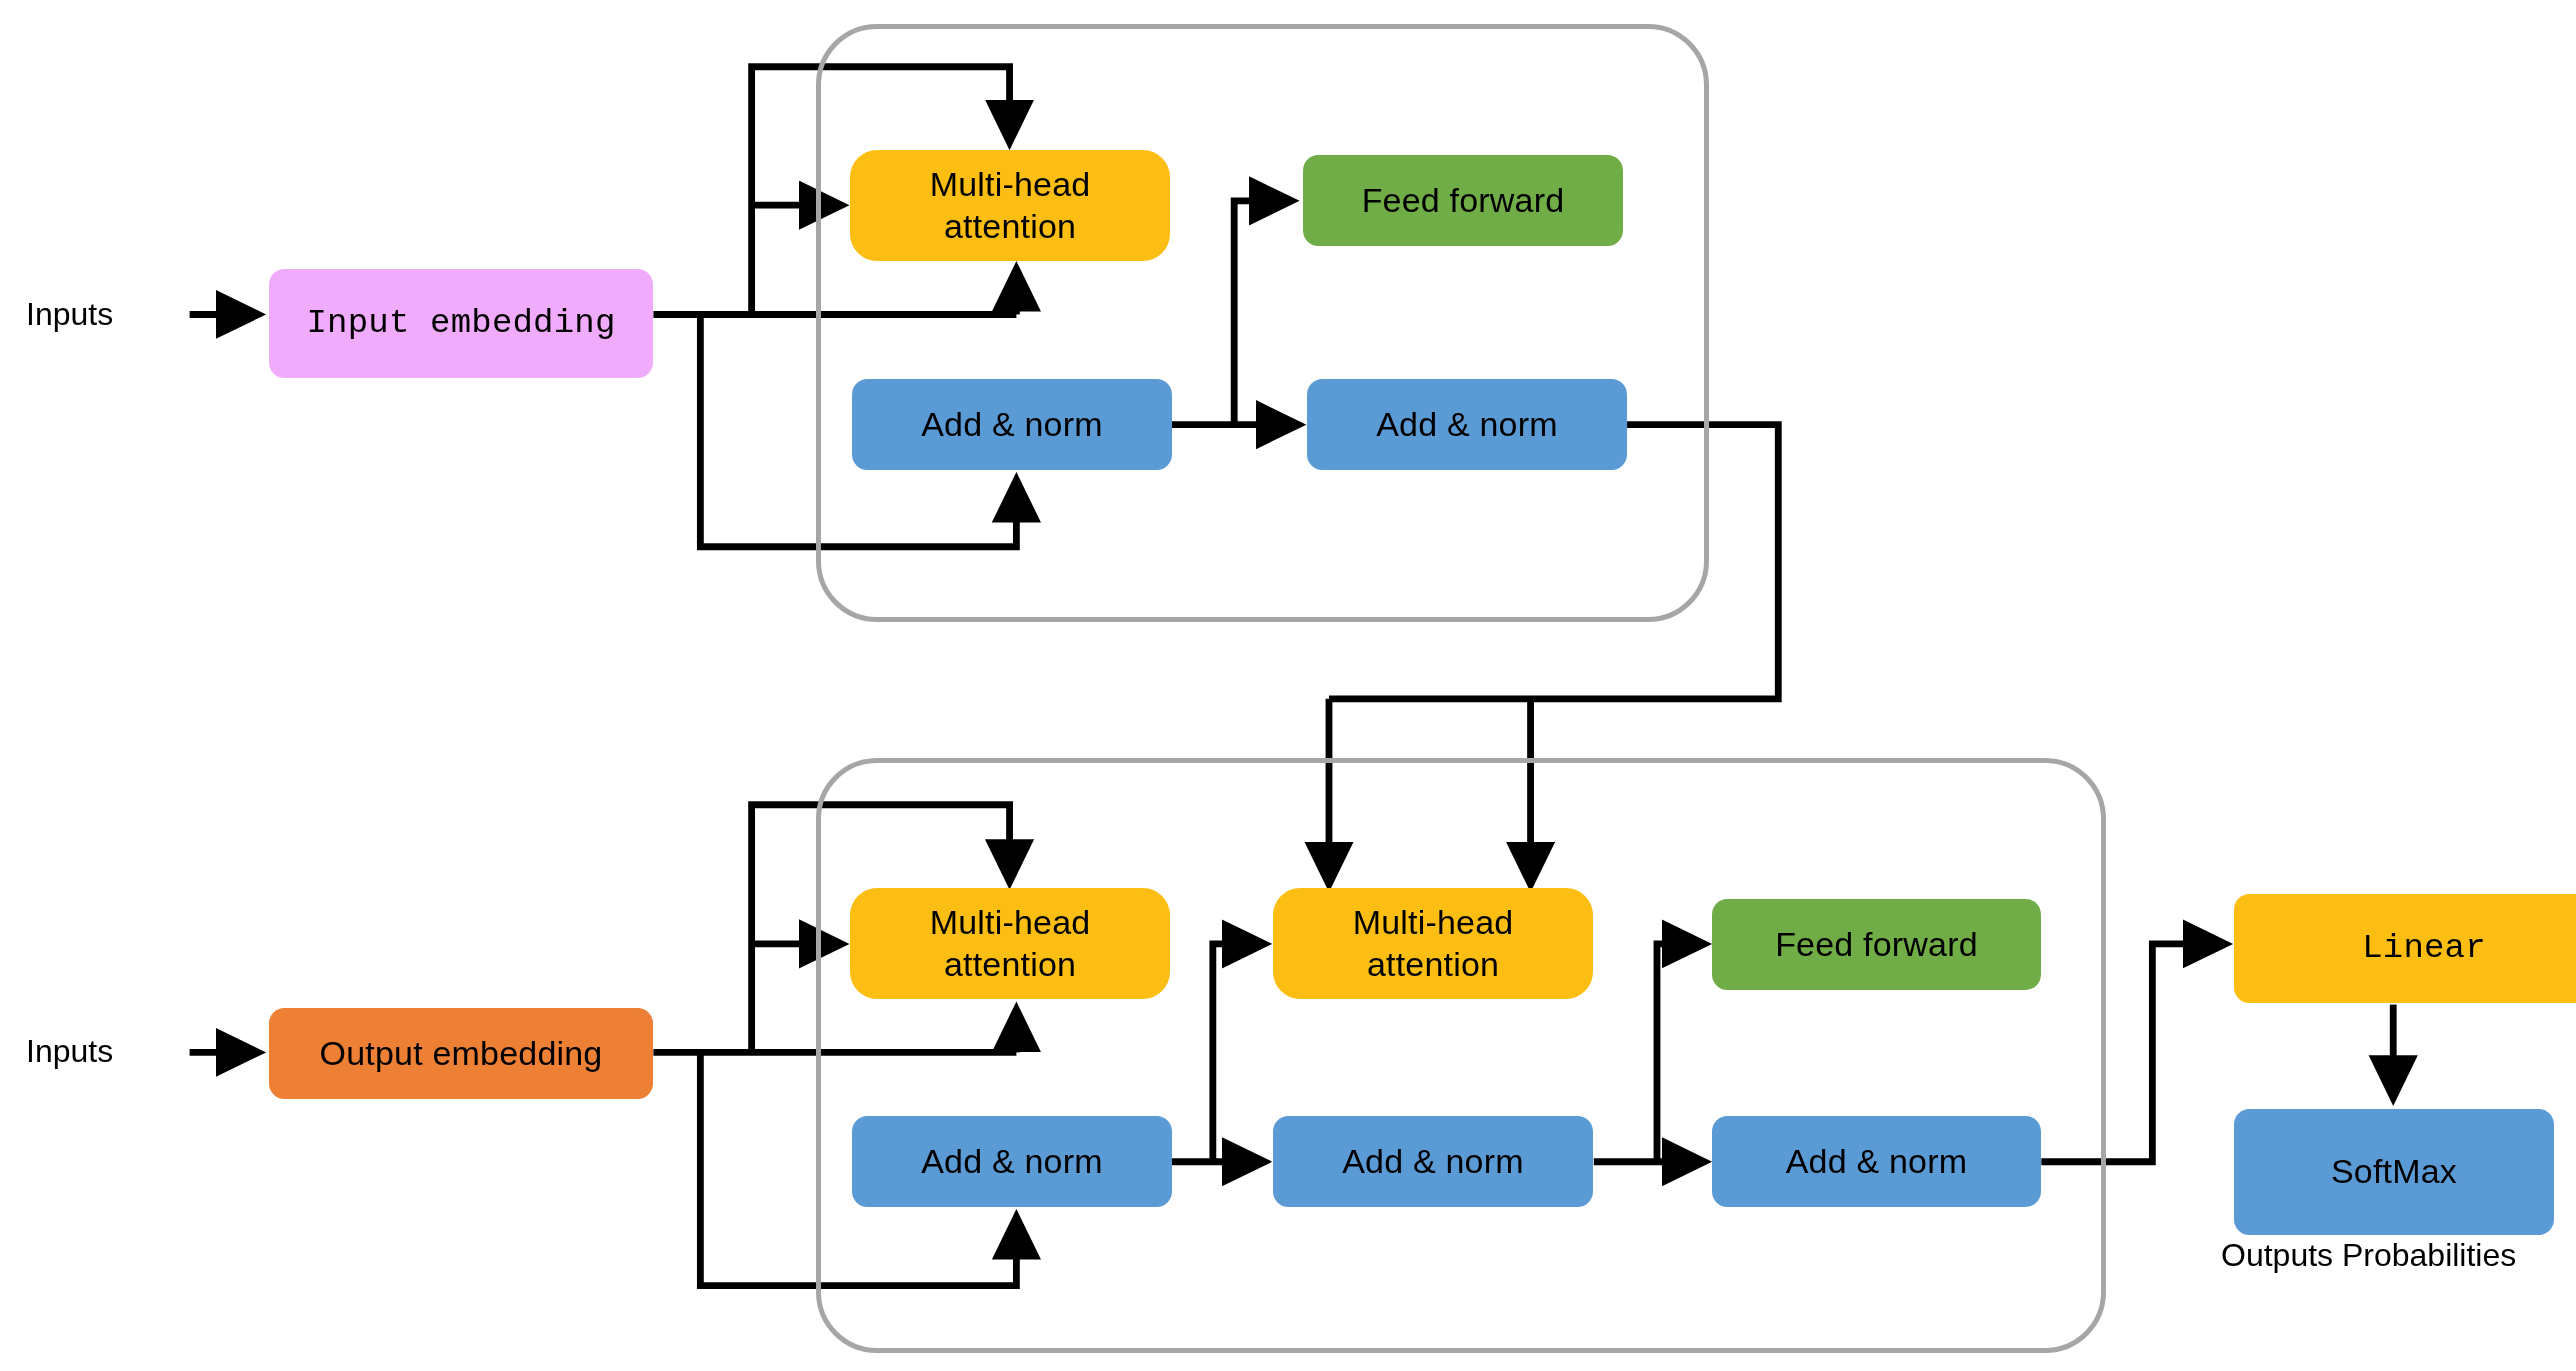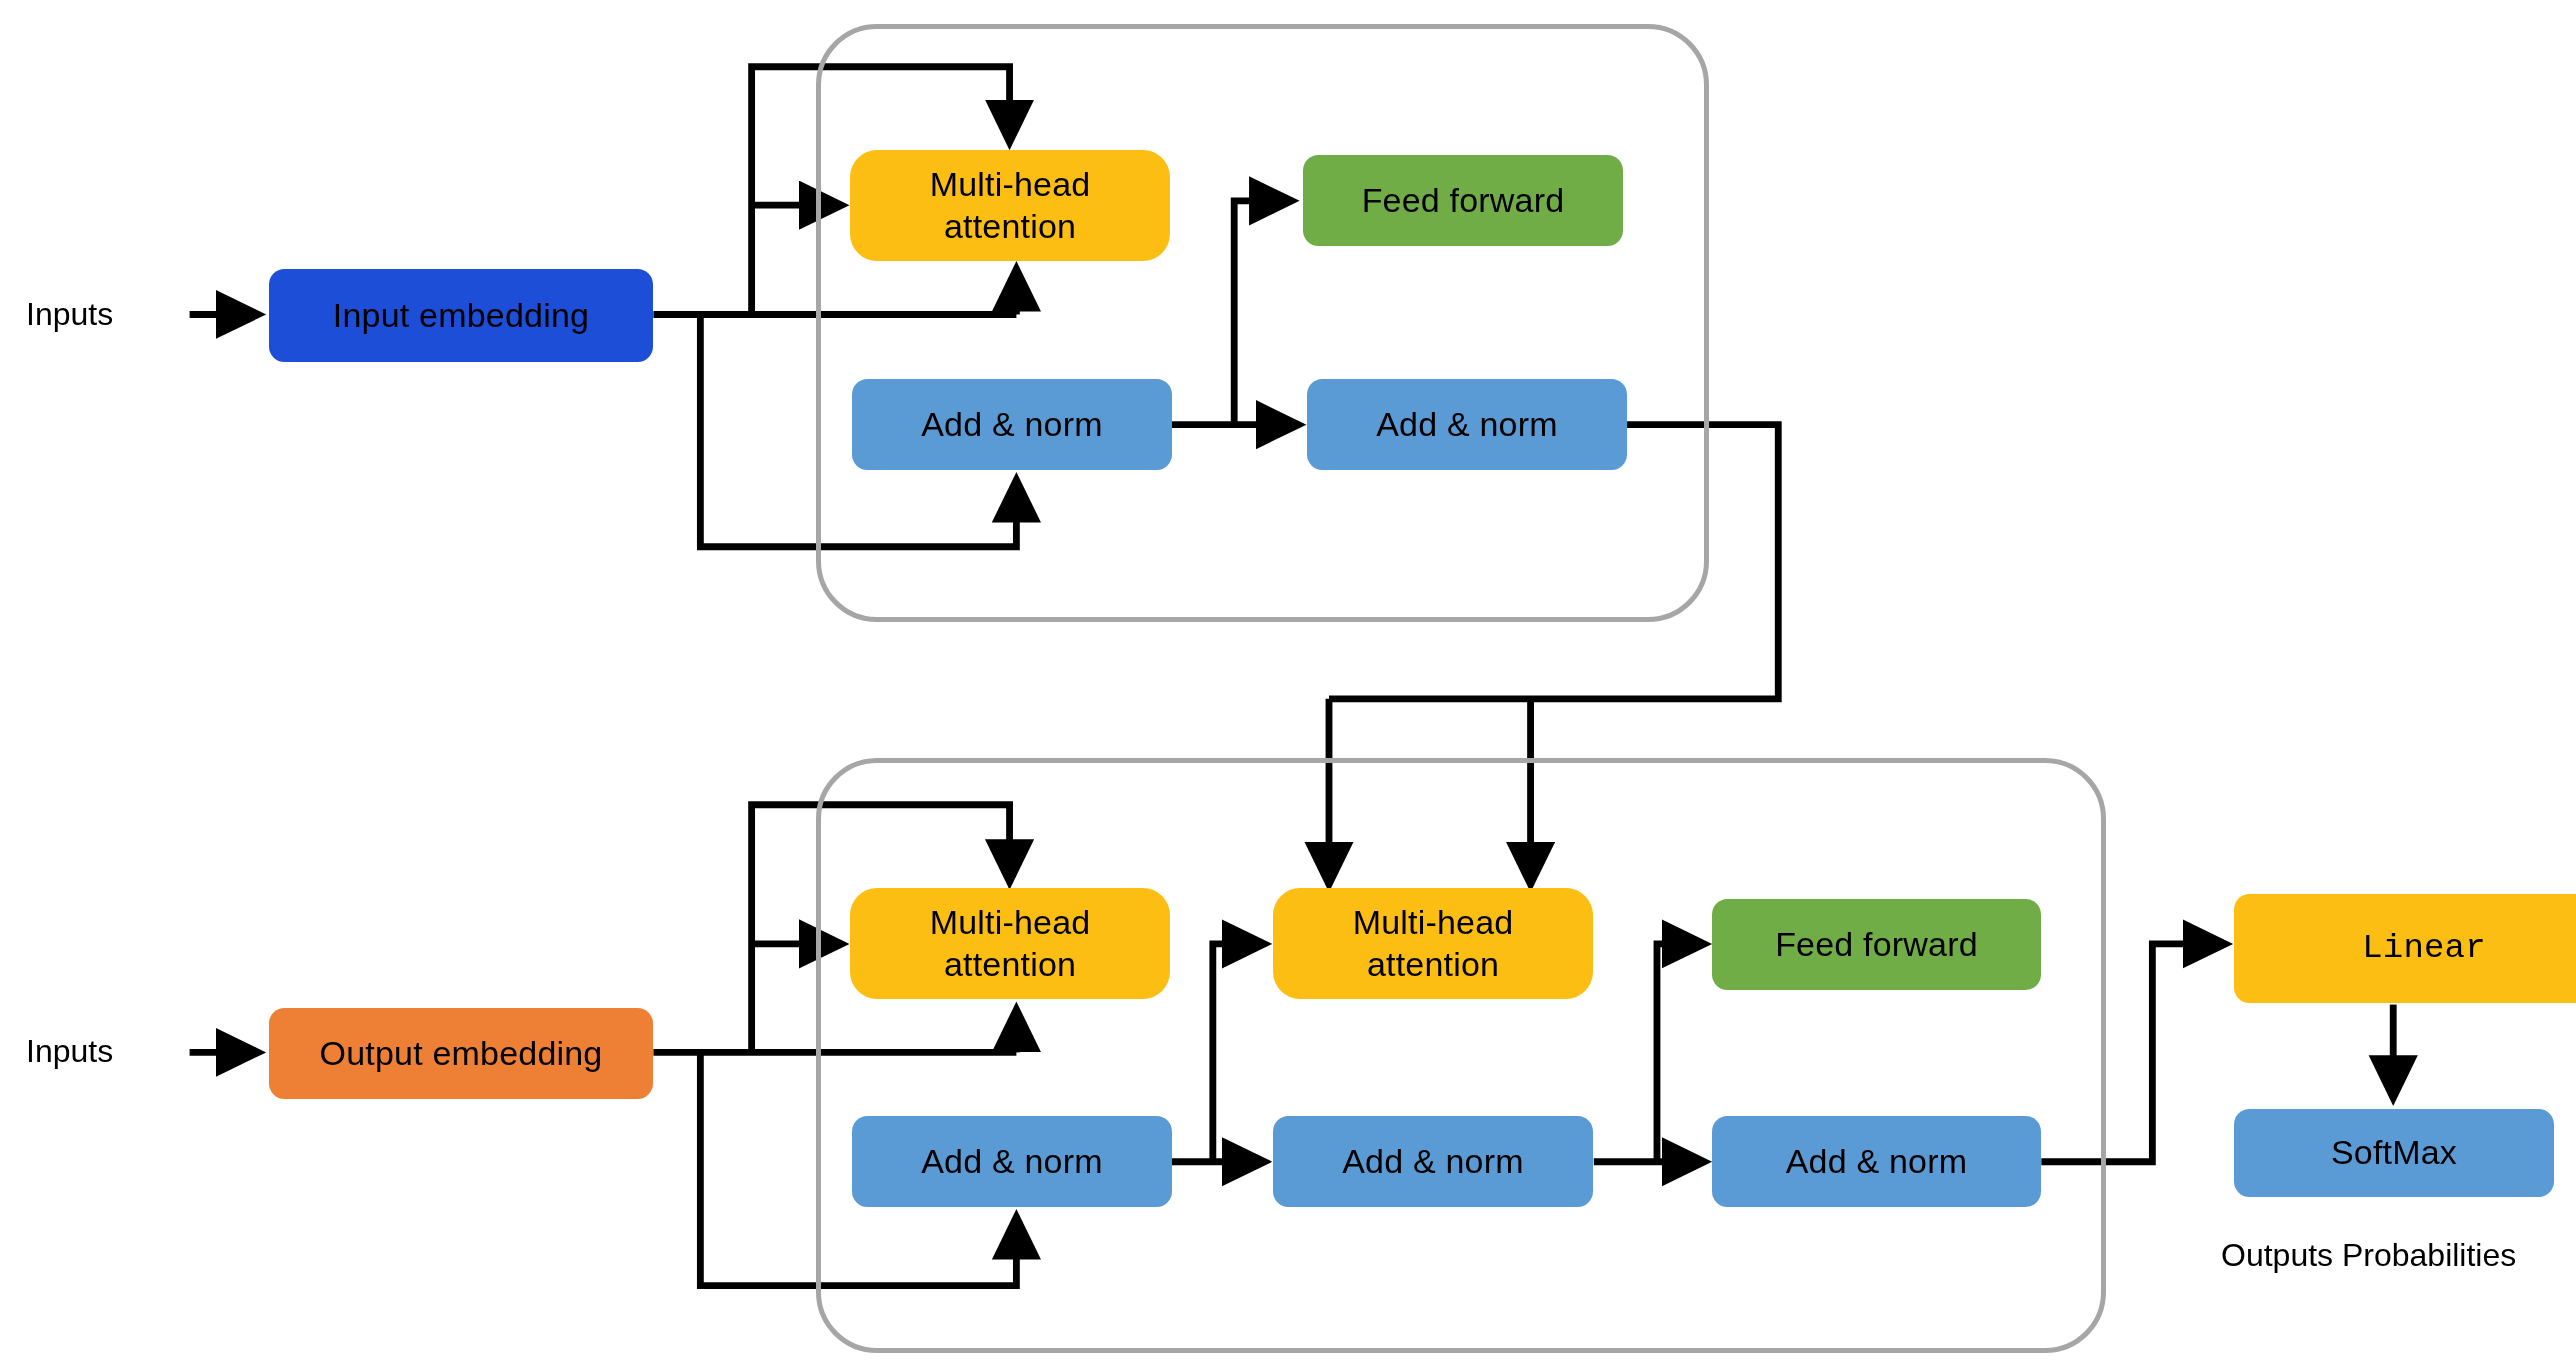--- a/index.html
+++ b/index.html
@@ -115,7 +115,7 @@
   <div class="plain-label" style="left:26px; top:1033px;">Inputs</div>
   <div class="plain-label" style="left:2221px; top:1237px;">Outputs Probabilities</div>
 
-  <div class="node" style="left:269px; top:269px; width:384px; height:93px; background:#1d4ed8;">Input embedding</div>
+  <div class="node" style="left:269px; top:269px; width:384px; height:109px; background:#f0abfc;font-family:Liberation Mono, monospace;">Input embedding</div>
 
   <div class="node two-line" style="left:850px; top:150px; width:320px; height:111px; background:#FDBE13;">Multi-head
 attention</div>

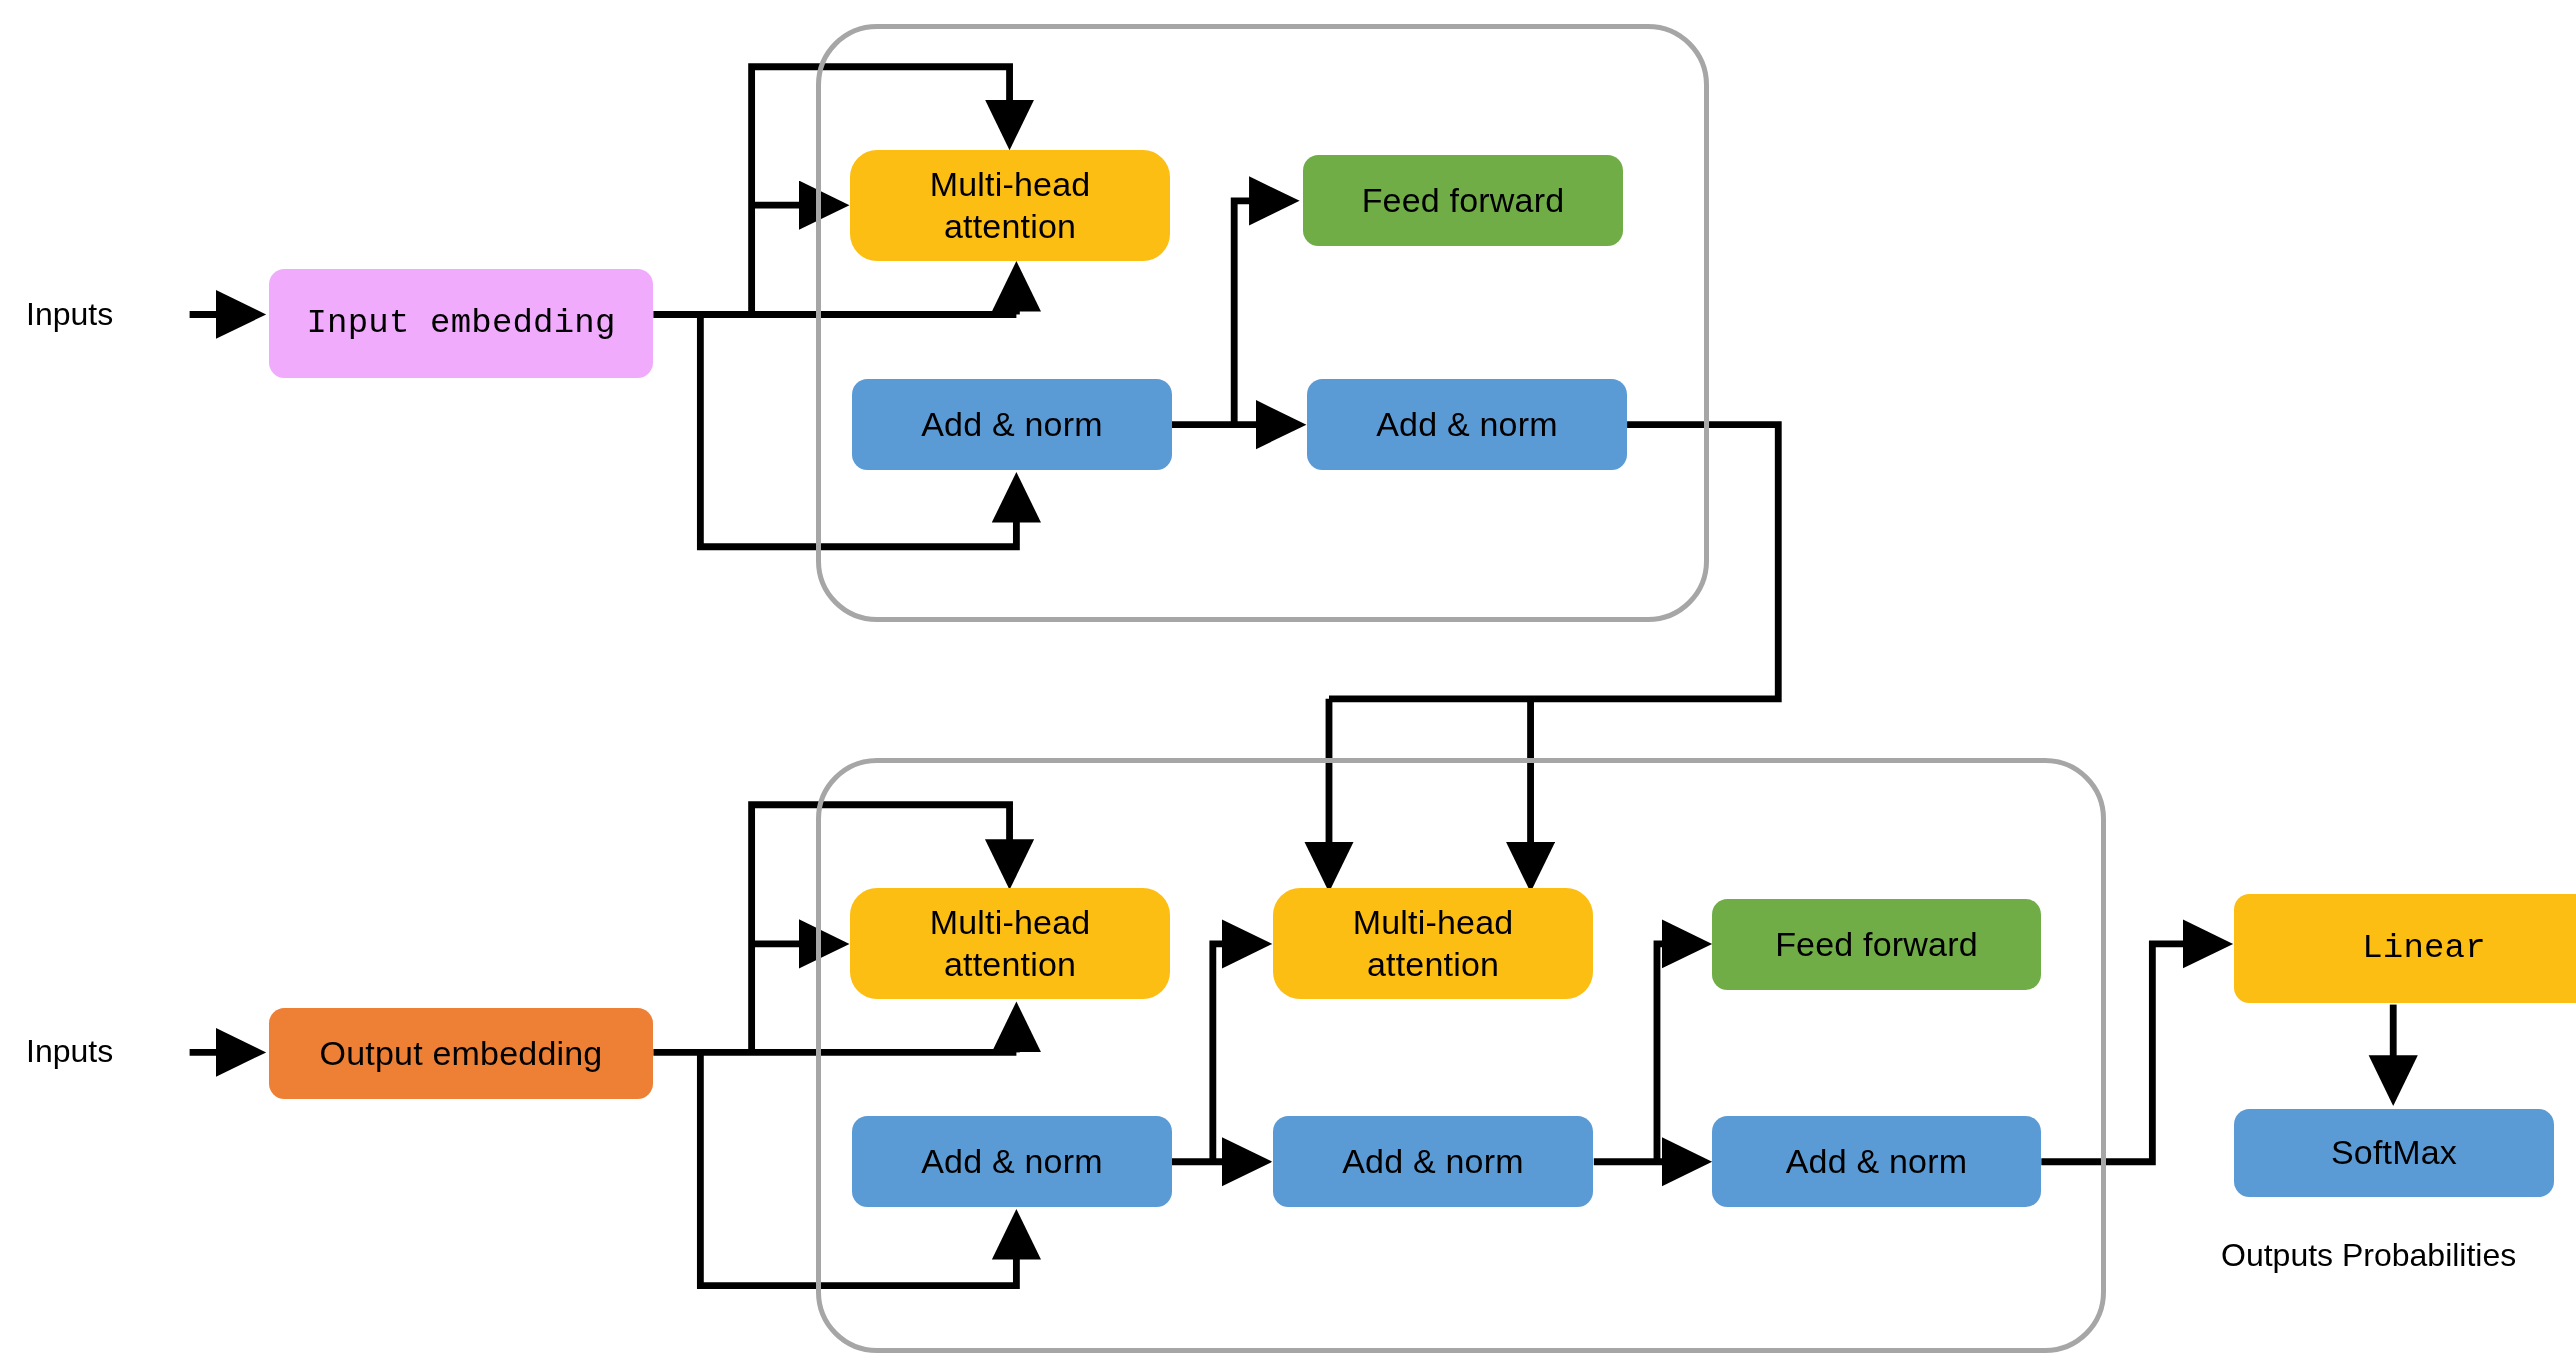--- a/index.html
+++ b/index.html
@@ -144,7 +144,7 @@
 
   <div class="node" style="left:2234px; top:894px; width:380px; height:109px; background:#FDBE13;font-family:Liberation Mono, monospace;">Linear</div>
 
-  <div class="node" style="left:2234px; top:1109px; width:320px; height:88px; background:#5B9BD5;">SoftMax</div>
+  <div class="node" style="left:2234px; top:1109px; width:320px; height:126px; background:#5B9BD5;">SoftMax</div>
 
 </div>
 

